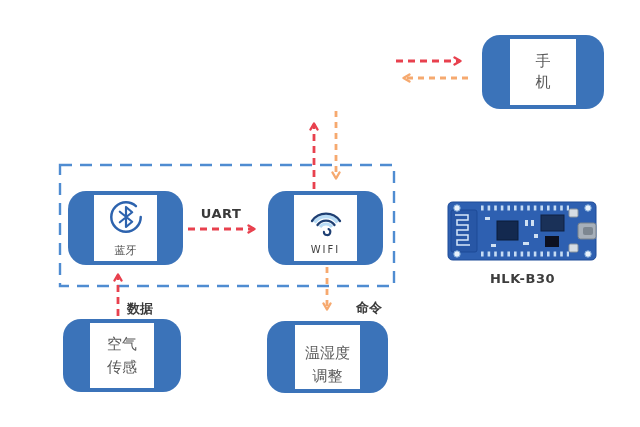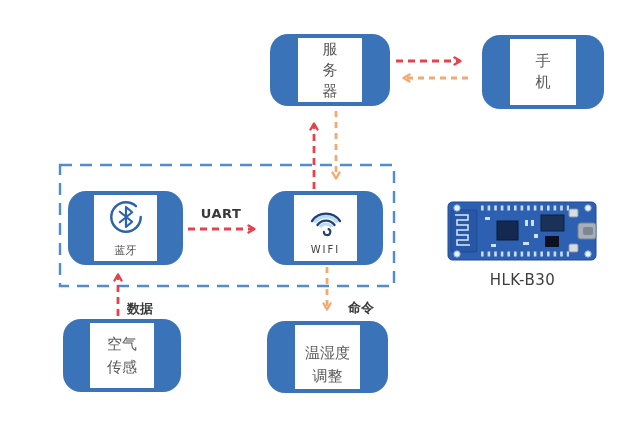--- a/index.html
+++ b/index.html
@@ -69,11 +69,6 @@
   <div class="edge-label" style="left:127px; top:300px;">数据</div>
   <div class="edge-label" style="left:348px; top:299px;">命令</div>
 
-  <div class="node" style="left:270px; top:34px; width:120px; height:72px;">
-    <div class="panel">
-      <div class="vtext">服务器</div>
-    </div>
-  </div>
 
   <div class="node" style="left:474px; top:35px; width:122px; height:74px;margin-left:8px;">
     <div class="panel">

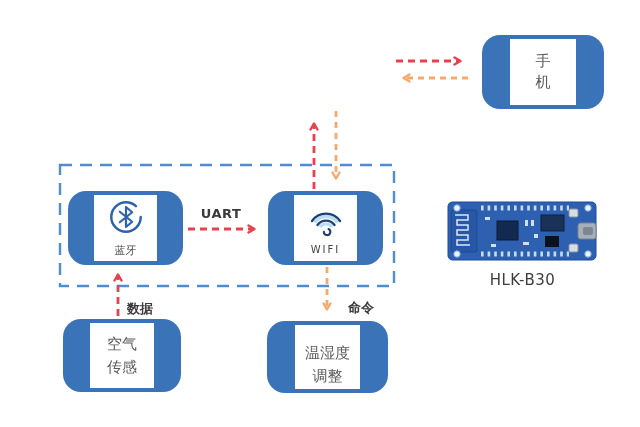--- a/index.html
+++ b/index.html
@@ -36,7 +36,7 @@
   
   .board { position:absolute; left:447px; top:200px; width:151px; height:62px; }
   .board-caption { position:absolute; left:447px; top:271px; width:151px;
-                   text-align:center; font-size:15px; font-weight:400;
+                   text-align:center; font-size:13px; font-weight:700;
                    color:#3d3d3d; letter-spacing:0.5px; }
 </style>
 </head>

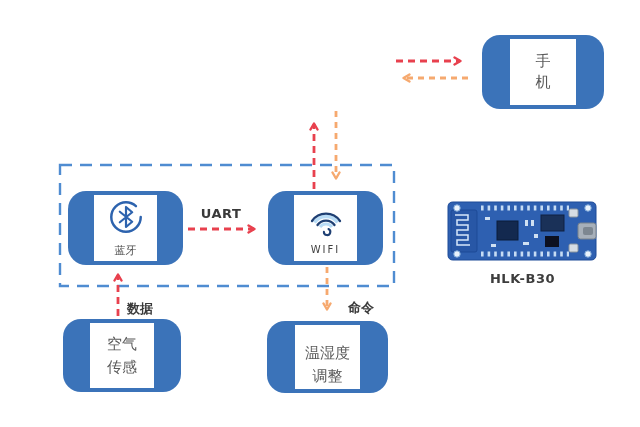--- a/index.html
+++ b/index.html
@@ -67,7 +67,7 @@
 
   <div class="edge-label" style="left:199px; top:206px; width:44px; text-align:center; letter-spacing:0.5px;">UART</div>
   <div class="edge-label" style="left:127px; top:300px;">数据</div>
-  <div class="edge-label" style="left:348px; top:299px;">命令</div>
+  <div class="edge-label" style="left:356px; top:299px;">命令</div>
 
 
   <div class="node" style="left:474px; top:35px; width:122px; height:74px;margin-left:8px;">

